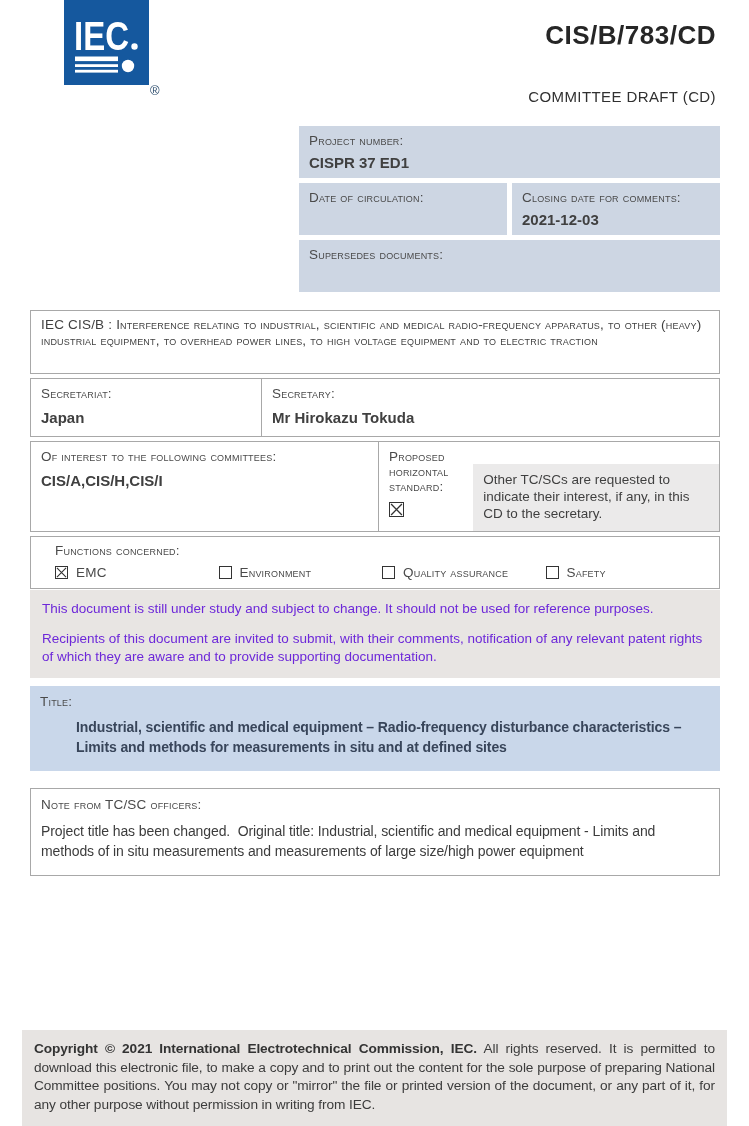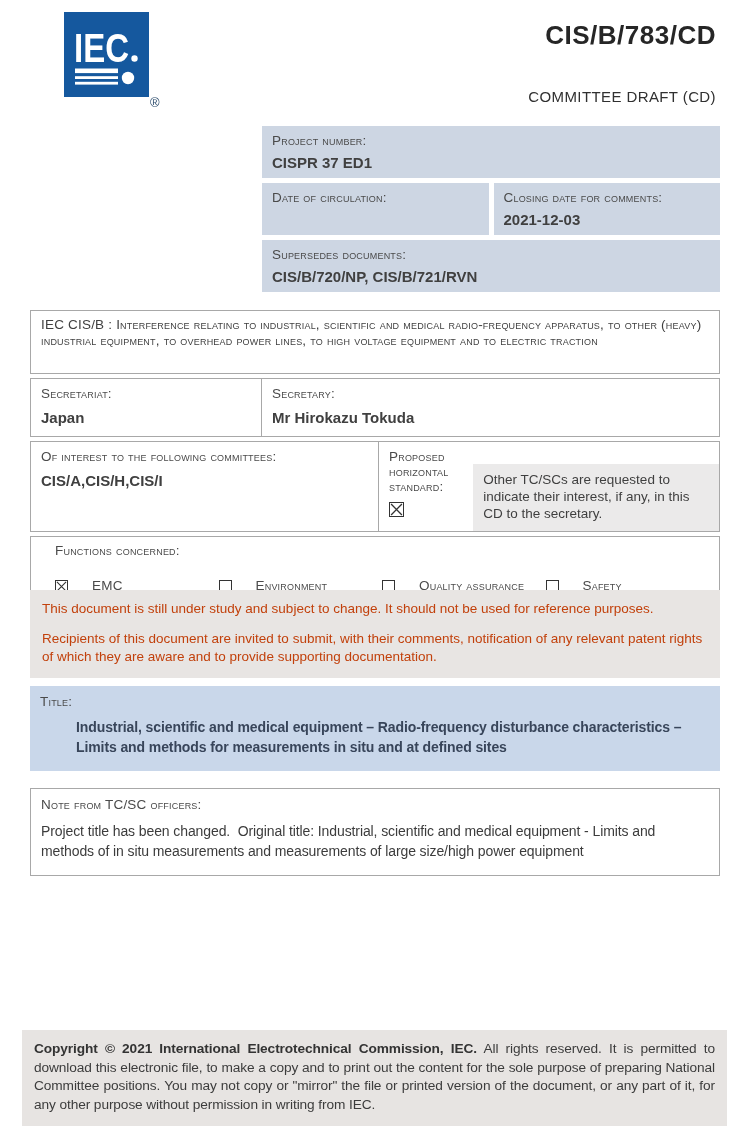--- a/index.html
+++ b/index.html
@@ -12,7 +12,7 @@
   .page { position:absolute; inset:0; }
 
   
-  .logo-wrap { position:absolute; left:33px; top:12px; width:100px; height:92px;padding-left:31px; }
+  .logo-wrap { position:absolute; left:33px; top:0; width:100px; height:92px;padding-left:31px; }
   .head-text { position:absolute; right:33px; top:20px; text-align:right; }
   .doc-ref  { font-size:26px; font-weight:bold; color:#262626; letter-spacing:0.5px; }
   .doc-type { margin-top:37px; font-size:15px; color:#303030; letter-spacing:0.4px; }

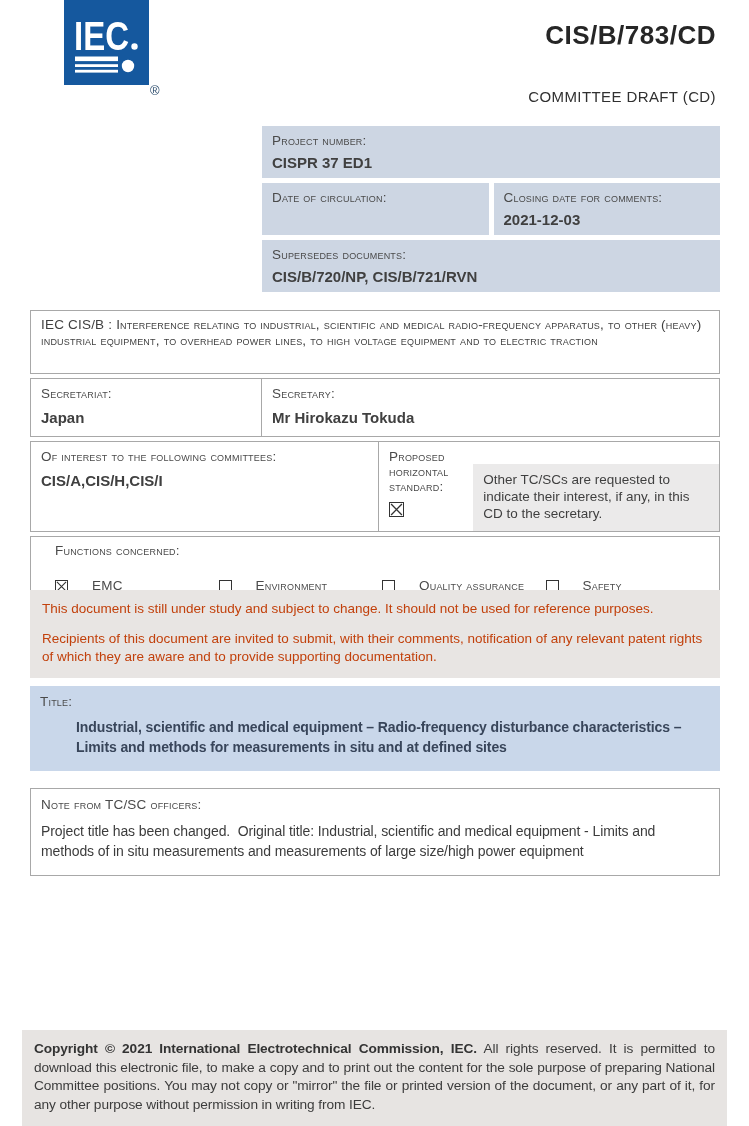--- a/index.html
+++ b/index.html
@@ -19,7 +19,7 @@
 
   
   .info-table { position:absolute; left:262px; top:126px; width:458px; }
-  .info-row { display:flex; gap:5px; margin-bottom:5px; }
+  .info-row { display:flex; gap:5px; margin-bottom:5px;margin-left:37px; }
   .info-cell {
     background:#cdd6e3; padding:7px 10px; flex:1; min-height:52px;
   }

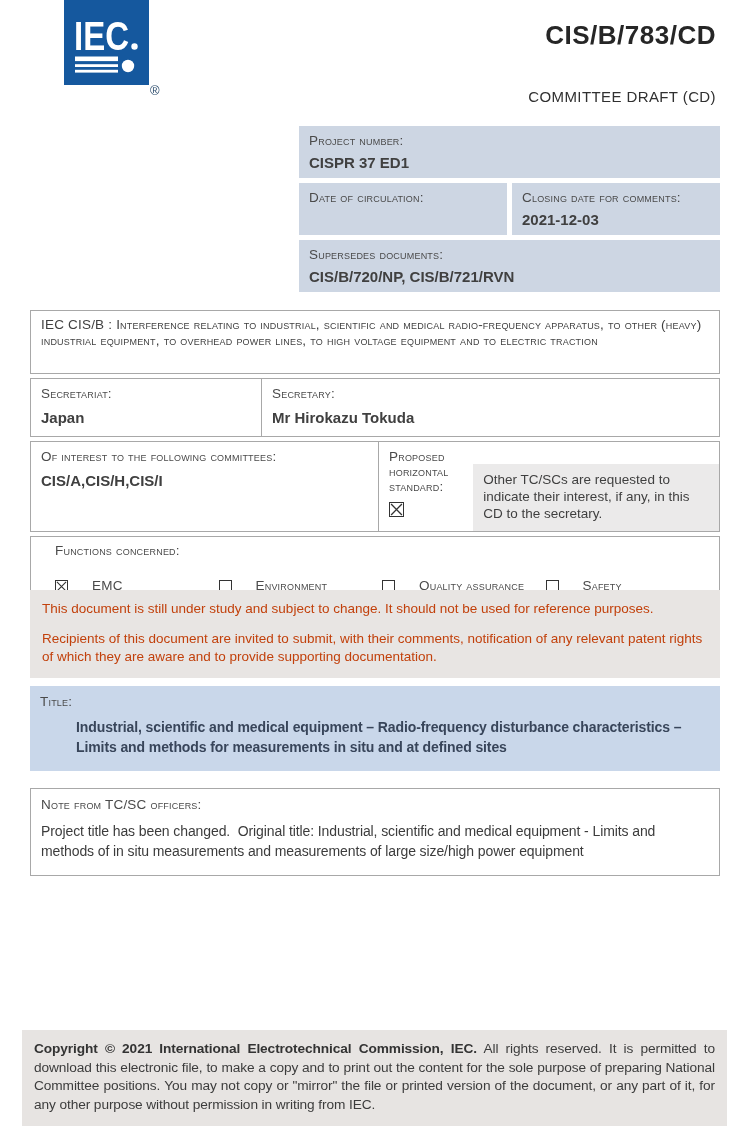--- a/index.html
+++ b/index.html
@@ -140,7 +140,6 @@
     <div class="info-row">
       <div class="info-cell">
         <div class="label">Supersedes documents:</div>
-        <div class="value">CIS/B/720/NP, CIS/B/721/RVN</div>
       </div>
     </div>
   </div>

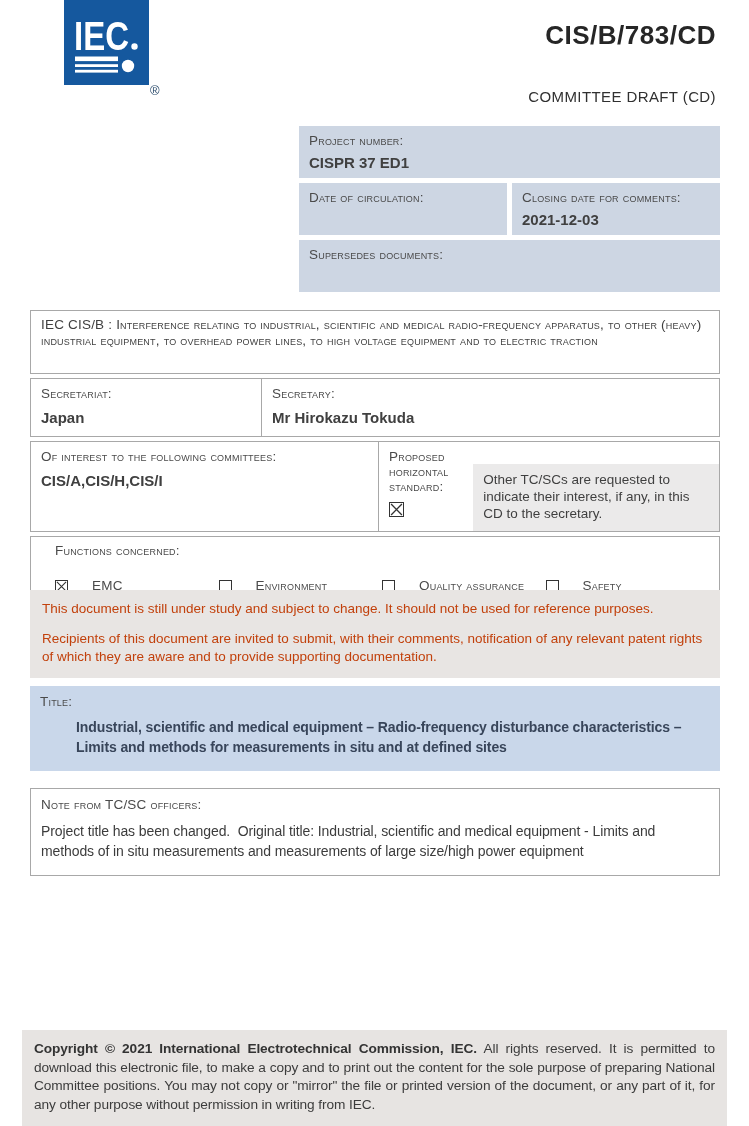--- a/index.html
+++ b/index.html
@@ -63,7 +63,7 @@
 
   .functions-box { padding:6px 10px 8px 24px; }
   .func-items { display:grid; grid-template-columns:1fr 1fr 1fr 1fr; margin-top:7px; }
-  .func-item { display:flex; align-items:flex-end; gap:24px;margin-top:13px; }
+  .func-item { display:flex; align-items:center; gap:8px; }
 
   
   .notice {

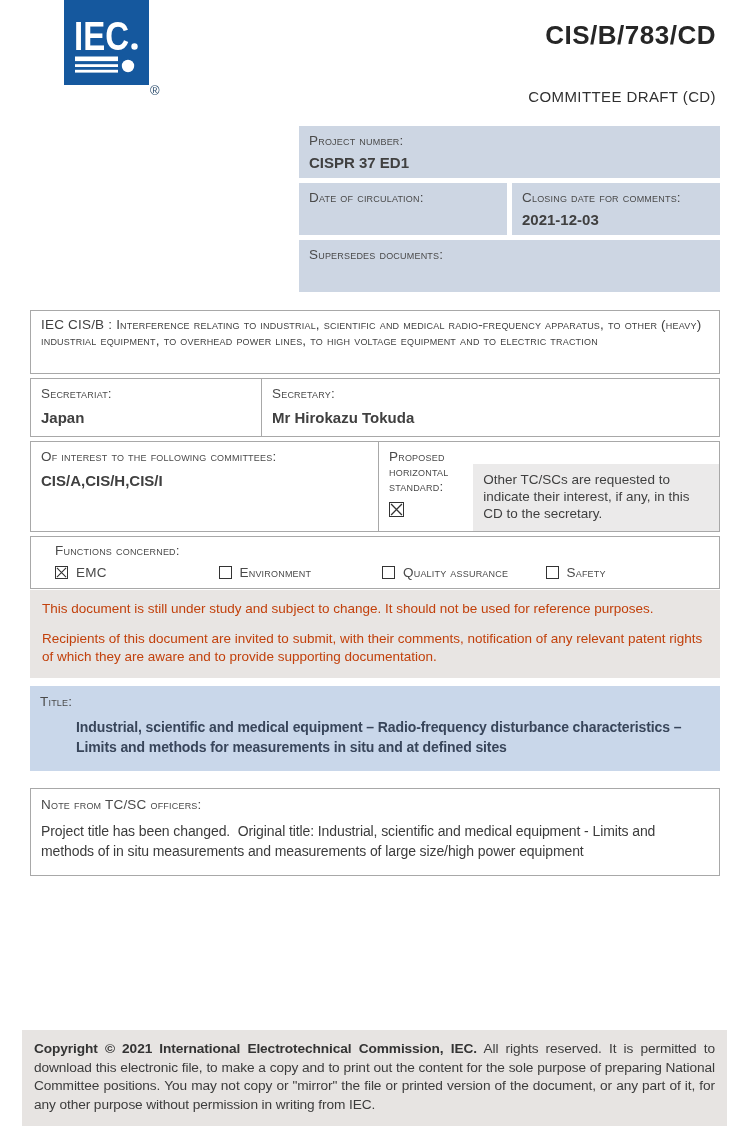--- a/index.html
+++ b/index.html
@@ -69,7 +69,7 @@
   .notice {
     position:absolute; left:30px; top:590px; width:690px;
     background:#e8e5e3; padding:10px 12px 12px 12px;
-    font-size:13.5px; line-height:18px; color:#c2410c;
+    font-size:13.5px; line-height:18px; color:#6d28d9;
   }
   .notice p + p { margin-top:12px; }
 

